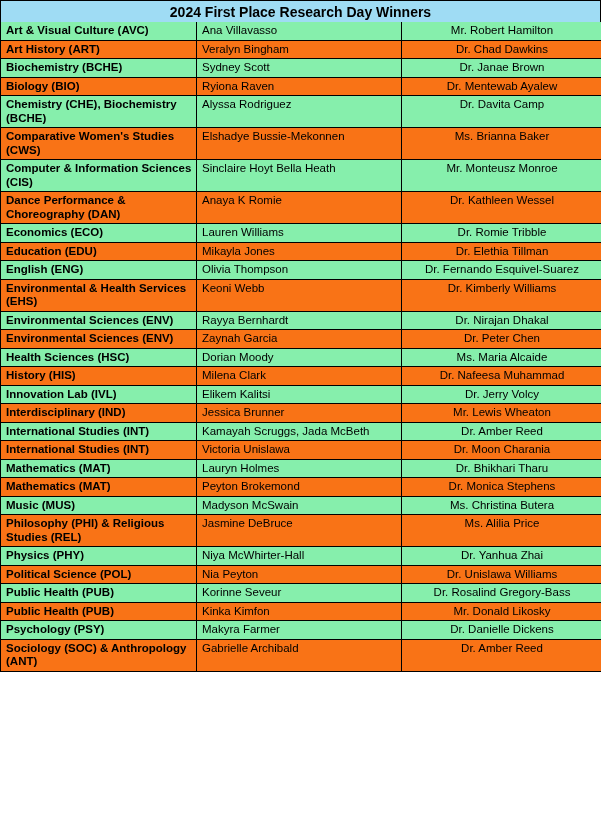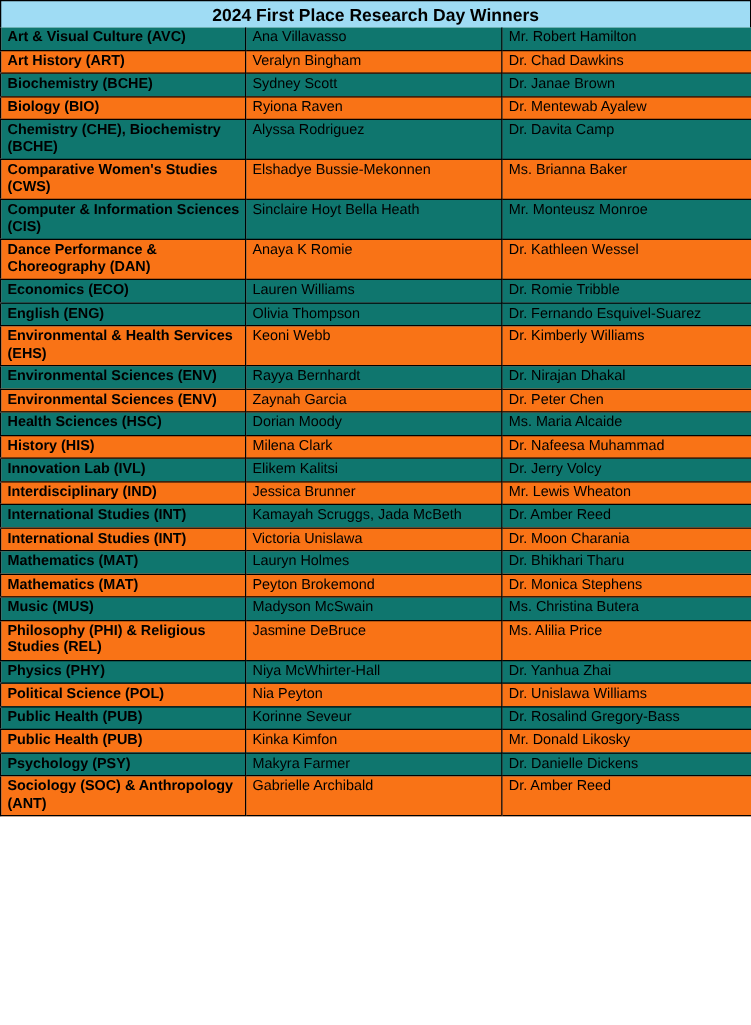--- a/index.html
+++ b/index.html
@@ -64,7 +64,7 @@
   .col-student { width: 205px; }
   .col-mentor { width: 200px; }
   tr.shade td { background: #f97316; }
-  tr.plain td { background: #0f766e; }
+  tr.plain td { background: #86efac; }
 </style>
 </head>
 <body>

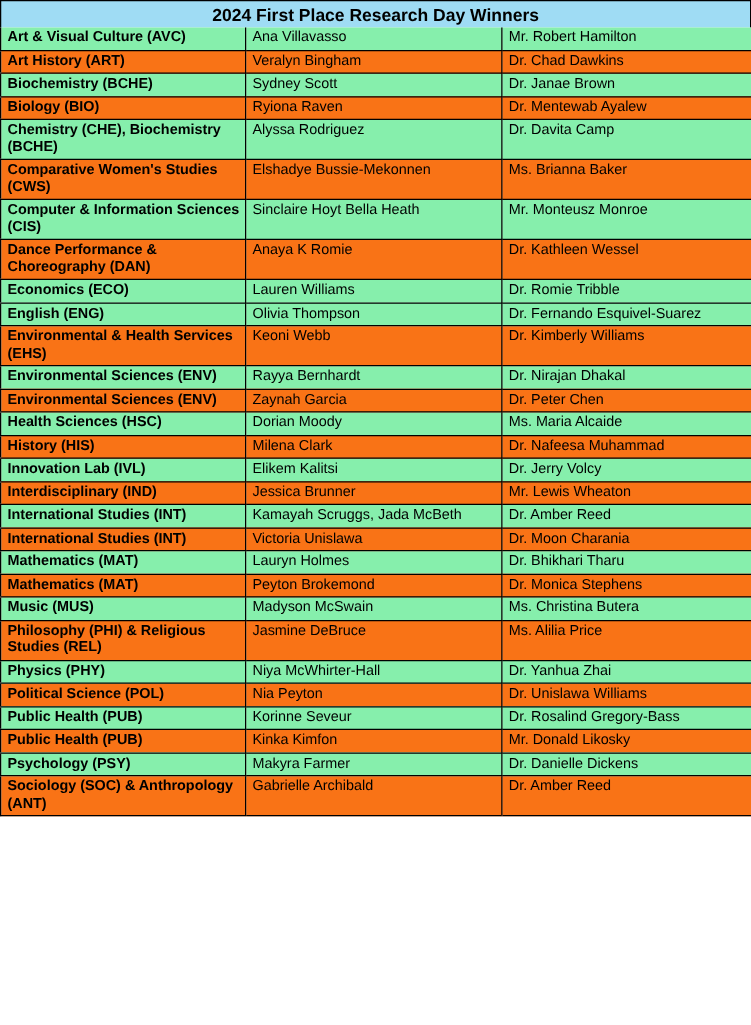--- a/index.html
+++ b/index.html
@@ -62,7 +62,7 @@
   }
   .col-dept { width: 196px; font-weight: bold; }
   .col-student { width: 205px; }
-  .col-mentor { width: 200px; }
+  .col-mentor { width: 200px; text-align: center; }
   tr.shade td { background: #f97316; }
   tr.plain td { background: #86efac; }
 </style>

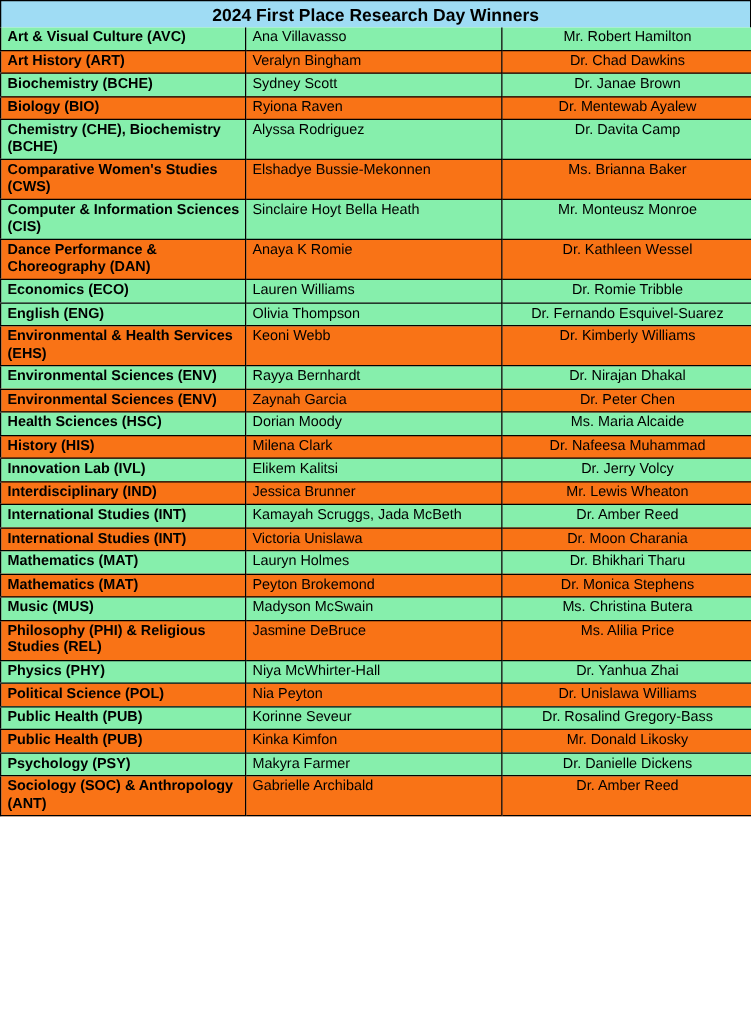--- a/index.html
+++ b/index.html
@@ -120,6 +120,11 @@
           <td class="col-student">Lauren Williams</td>
           <td class="col-mentor">Dr. Romie Tribble</td>
         </tr>
+        <tr class="shade">
+          <td class="col-dept">Education (EDU)</td>
+          <td class="col-student">Mikayla Jones</td>
+          <td class="col-mentor">Dr. Elethia Tillman</td>
+        </tr>
         <tr class="plain">
           <td class="col-dept">English (ENG)</td>
           <td class="col-student">Olivia Thompson</td>

